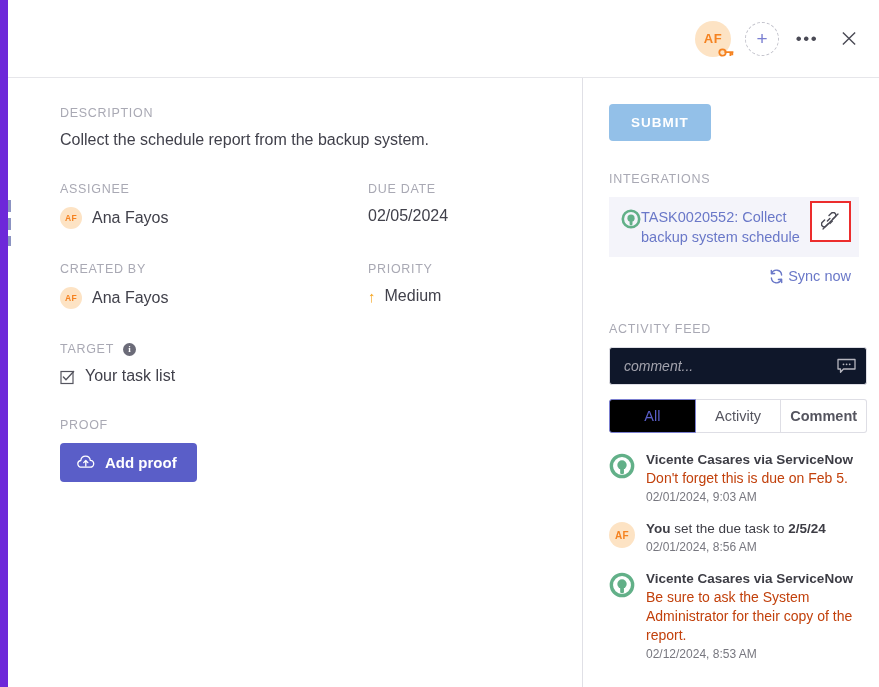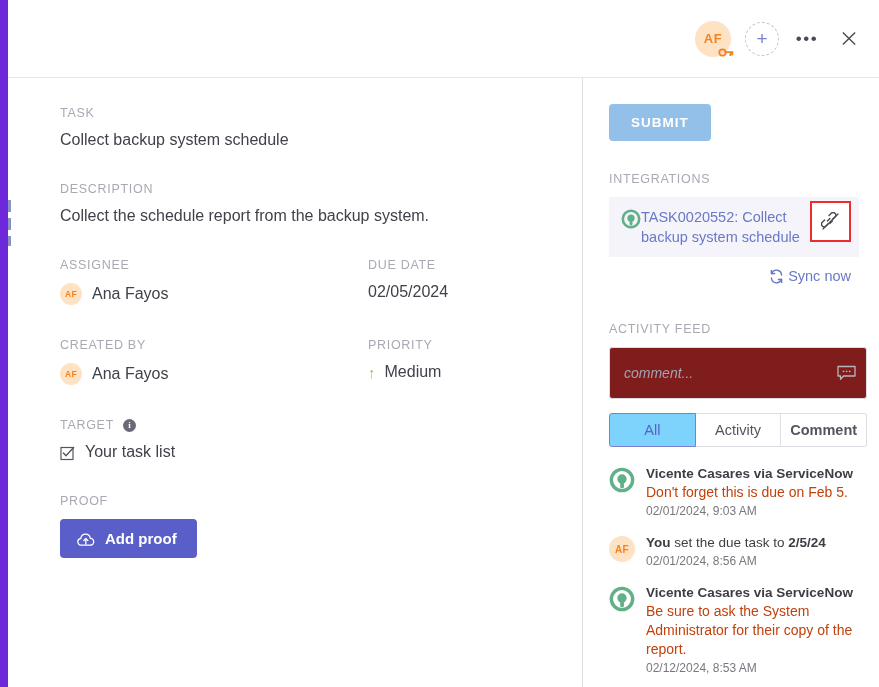--- a/index.html
+++ b/index.html
@@ -265,10 +265,6 @@
 
     <div class="left-pane">
 
-      <div class="block">
-        <div class="field-label">TASK</div>
-        <div class="field-value">Collect backup system schedule</div>
-      </div>
 
       <div class="block">
         <div class="field-label">DESCRIPTION</div>

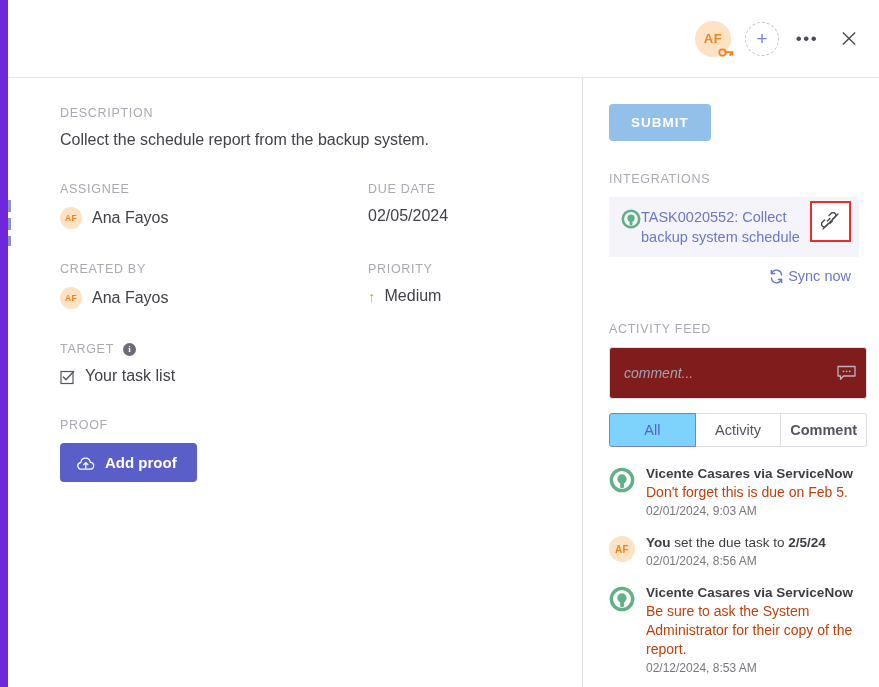--- a/index.html
+++ b/index.html
@@ -184,9 +184,9 @@
 
   .comment-box {
     border: 1px solid #dedee5; border-radius: 3px;
-    height: 52px; display: flex; align-items: center;
+    height: 38px; display: flex; align-items: center;
     padding: 0 10px 0 12px; box-sizing: border-box;
-    background: #7f1d1d; width: 258px;
+    background: #0f172a; width: 258px;
   }
   .comment-input {
     flex: 1; border: 0; outline: none;

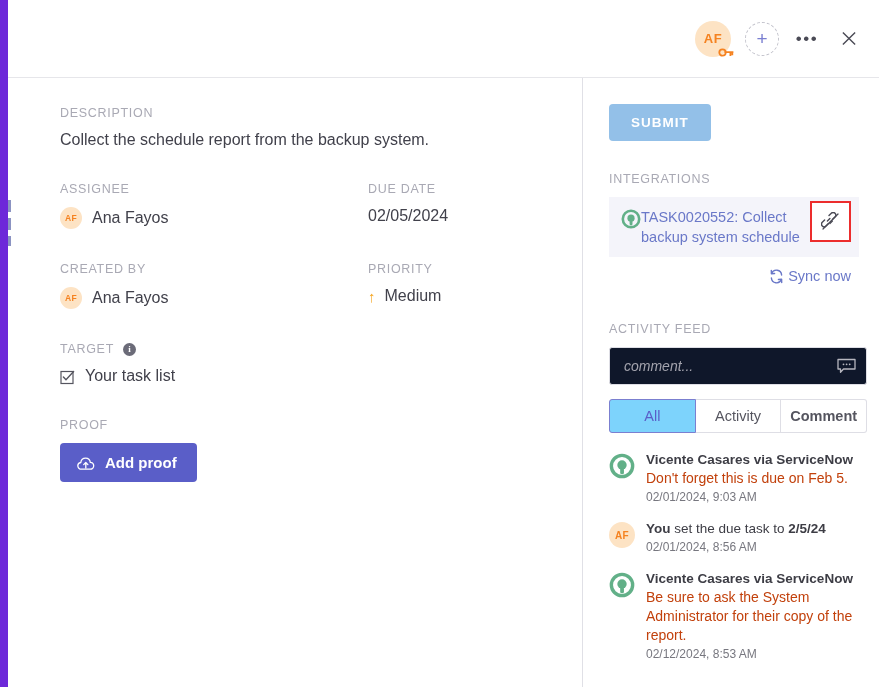--- a/index.html
+++ b/index.html
@@ -209,7 +209,7 @@
   .tab:first-child { border-left: 1px solid #dedee5; border-radius: 3px 0 0 3px; }
   .tab:last-child { border-radius: 0 3px 3px 0; font-weight: bold; }
   .tab.active {
-    background: #7dd3fc; border-color: #7b7fd0; color: #5a5ec8;
+    background: #000000; border-color: #7b7fd0; color: #5a5ec8;
   }
 
   .feed { margin-top: 18px; }

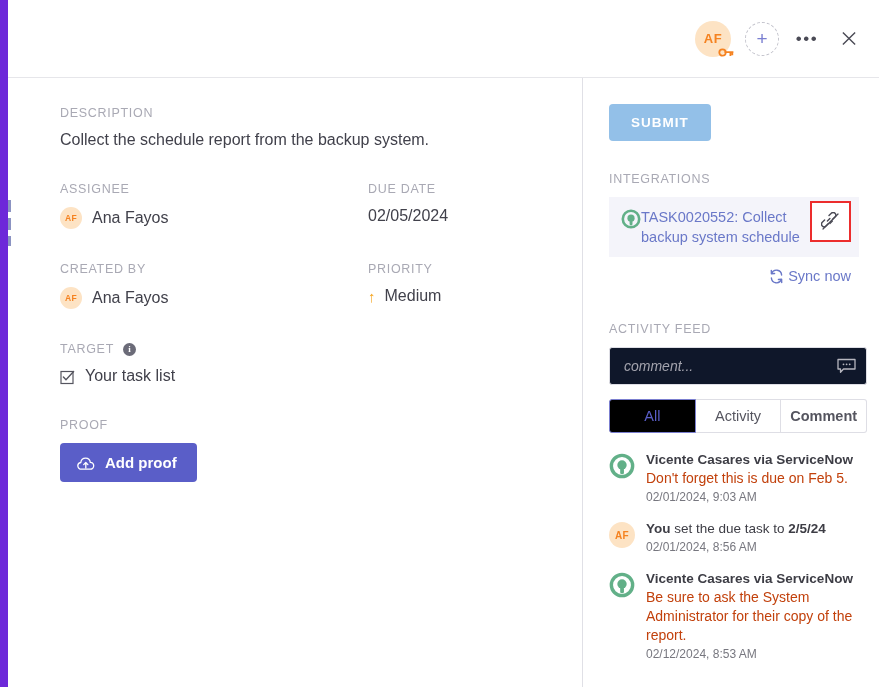--- a/index.html
+++ b/index.html
@@ -128,7 +128,7 @@
   .target-row { display: flex; align-items: flex-end; gap: 10px; }
 
   .add-proof {
-    display: inline-flex; align-items: flex-end; gap: 9px;
+    display: inline-flex; align-items: flex-start; gap: 9px;
     background: #5a5ec8; color: #fff;
     border: 0; border-radius: 4px;
     padding: 11px 20px 11px 17px;

